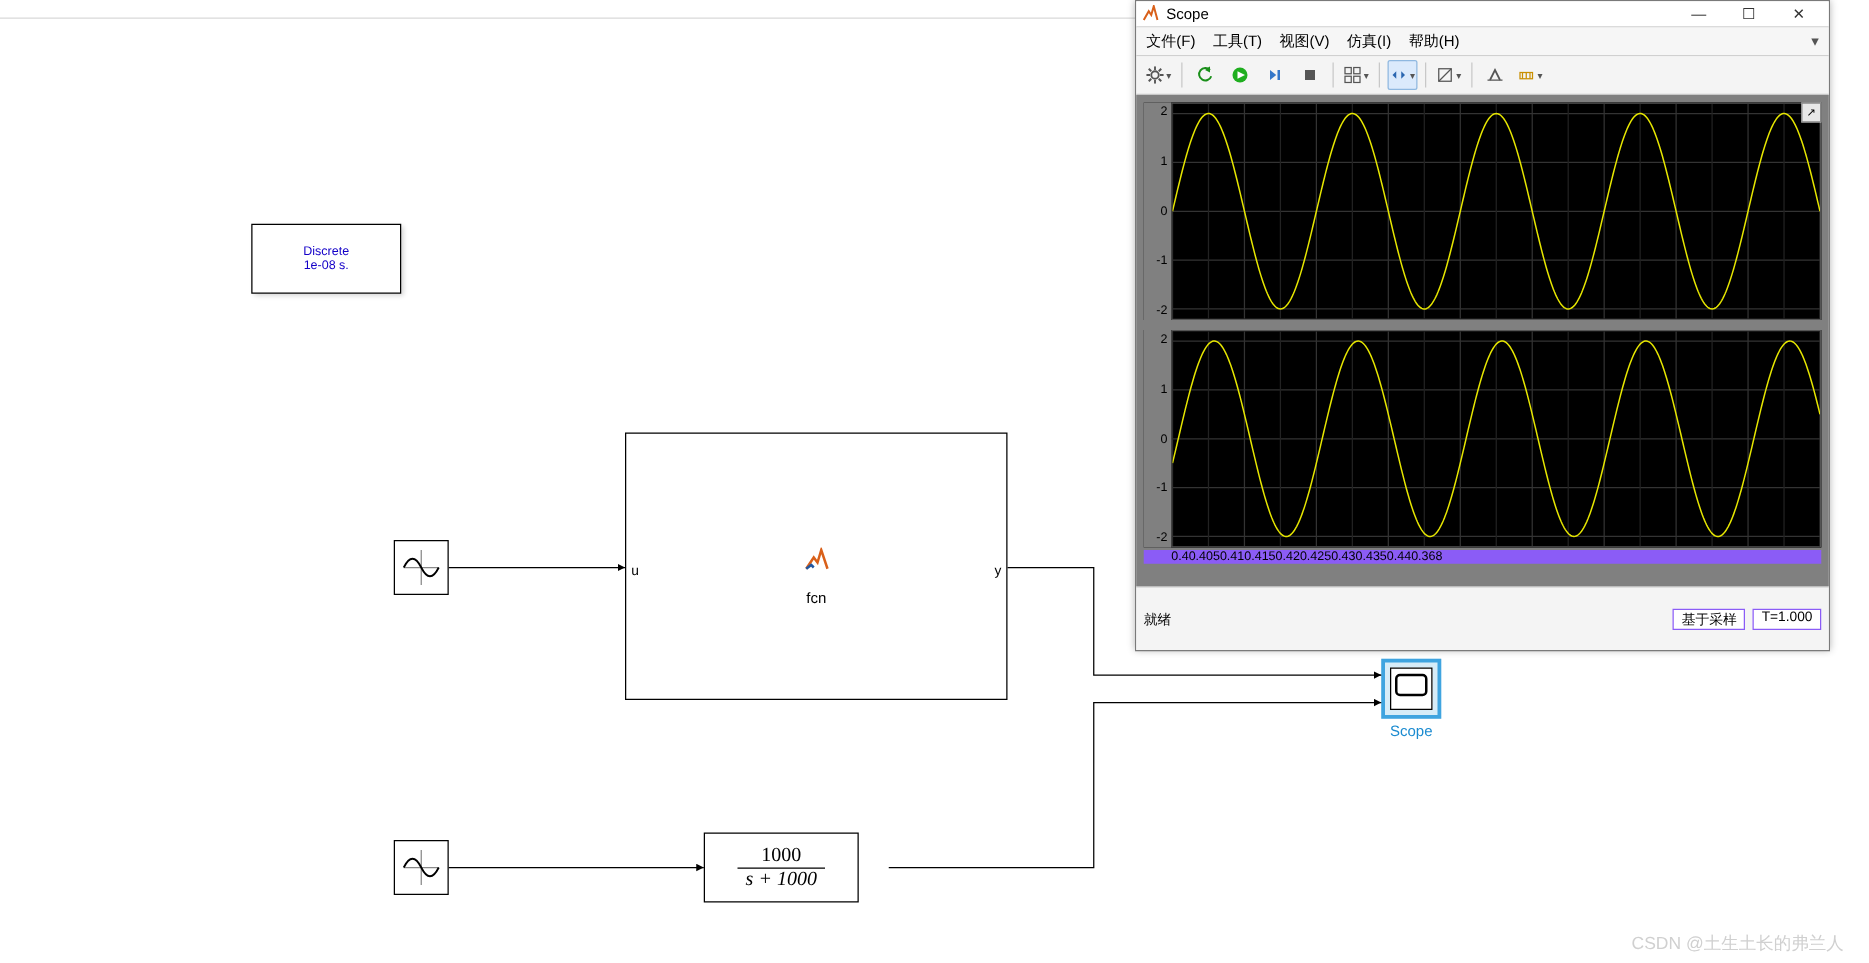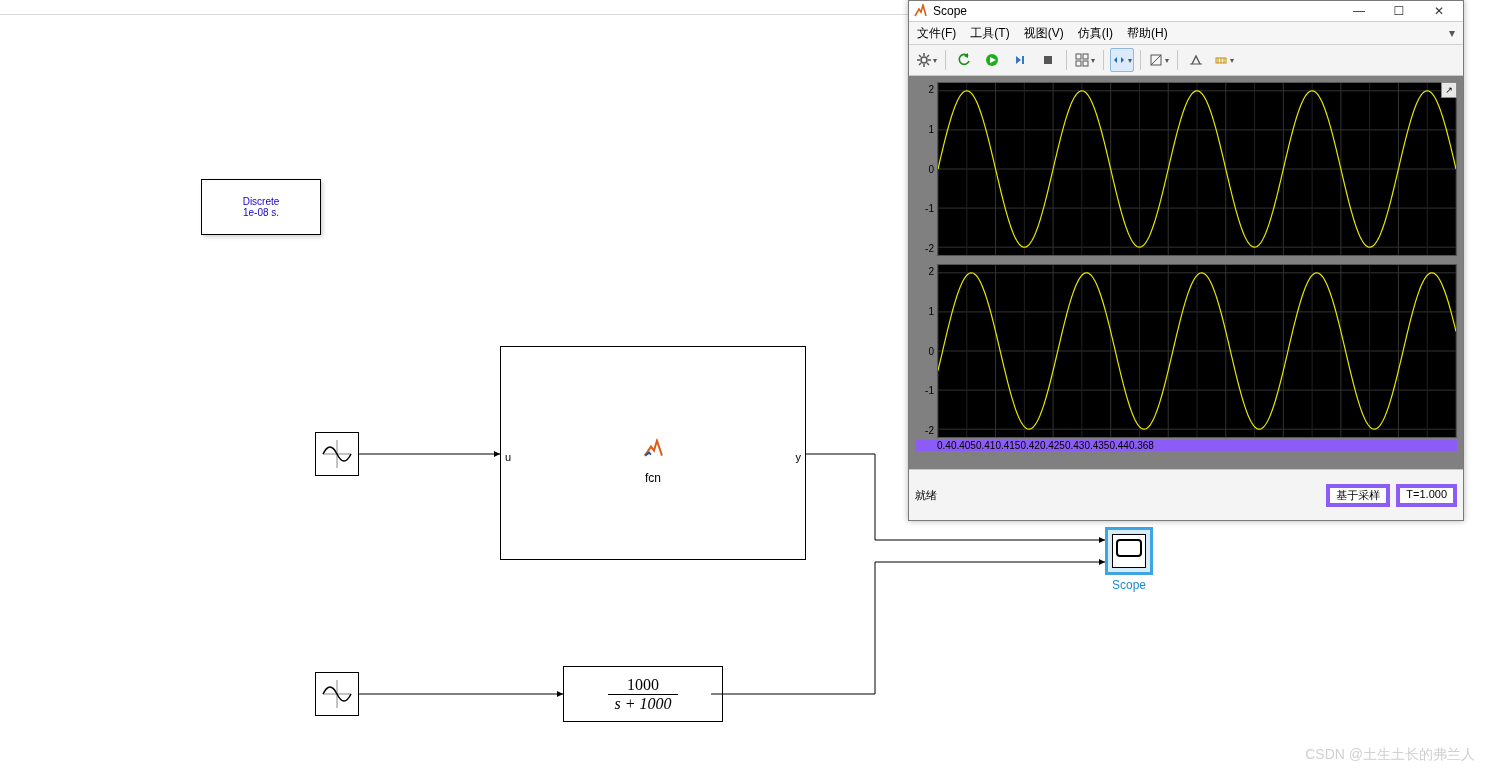--- a/index.html
+++ b/index.html
@@ -165,7 +165,7 @@
     border-top:1px solid #c8c8c8; font-size:11px; padding:15px 6px;
   }
   .statusbar .right { margin-left:auto; display:flex; gap:6px;}
-  .statusbar .cell { border:4px solid #8b5cf6; padding:0 6px; background:#fff;}
+  .statusbar .cell { border:1px solid #8b5cf6; padding:0 6px; background:#fff;}
   .watermark {
     position:absolute; right:20px; bottom:6px; color:#d0d0d0;
     font-size:14px; font-family: Liberation Sans, sans-serif;

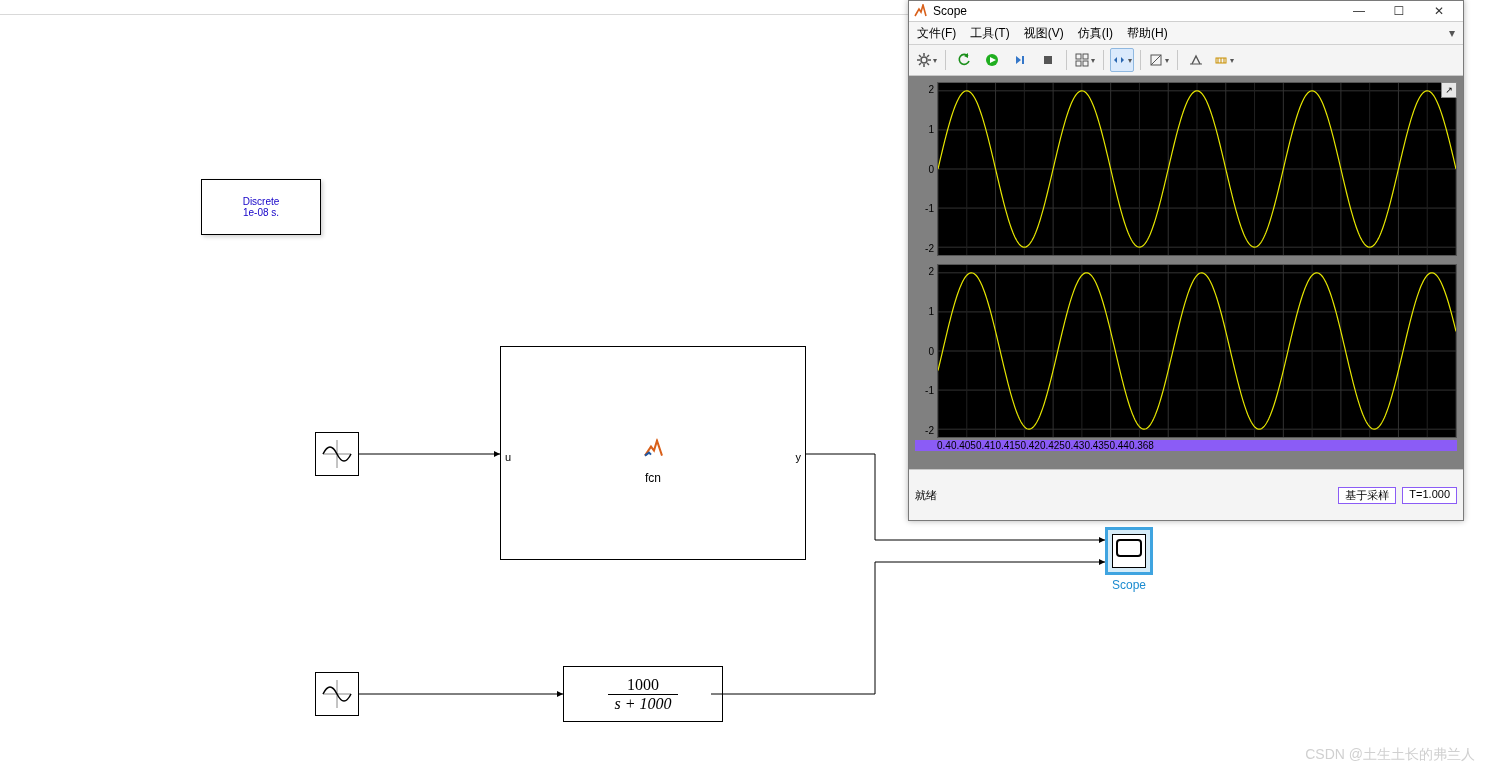--- a/index.html
+++ b/index.html
@@ -62,7 +62,7 @@
     text-align:center;
   }
   .tf-block {
-    left: 563px; top: 666px; width: 160px; height: 56px;
+    left: 563px; top: 666px; width: 124px; height: 56px;
     display:flex;align-items:center;justify-content:center;
   }
   .tf-frac { text-align:center; font-family: "Times New Roman", serif; font-size:16px; }

